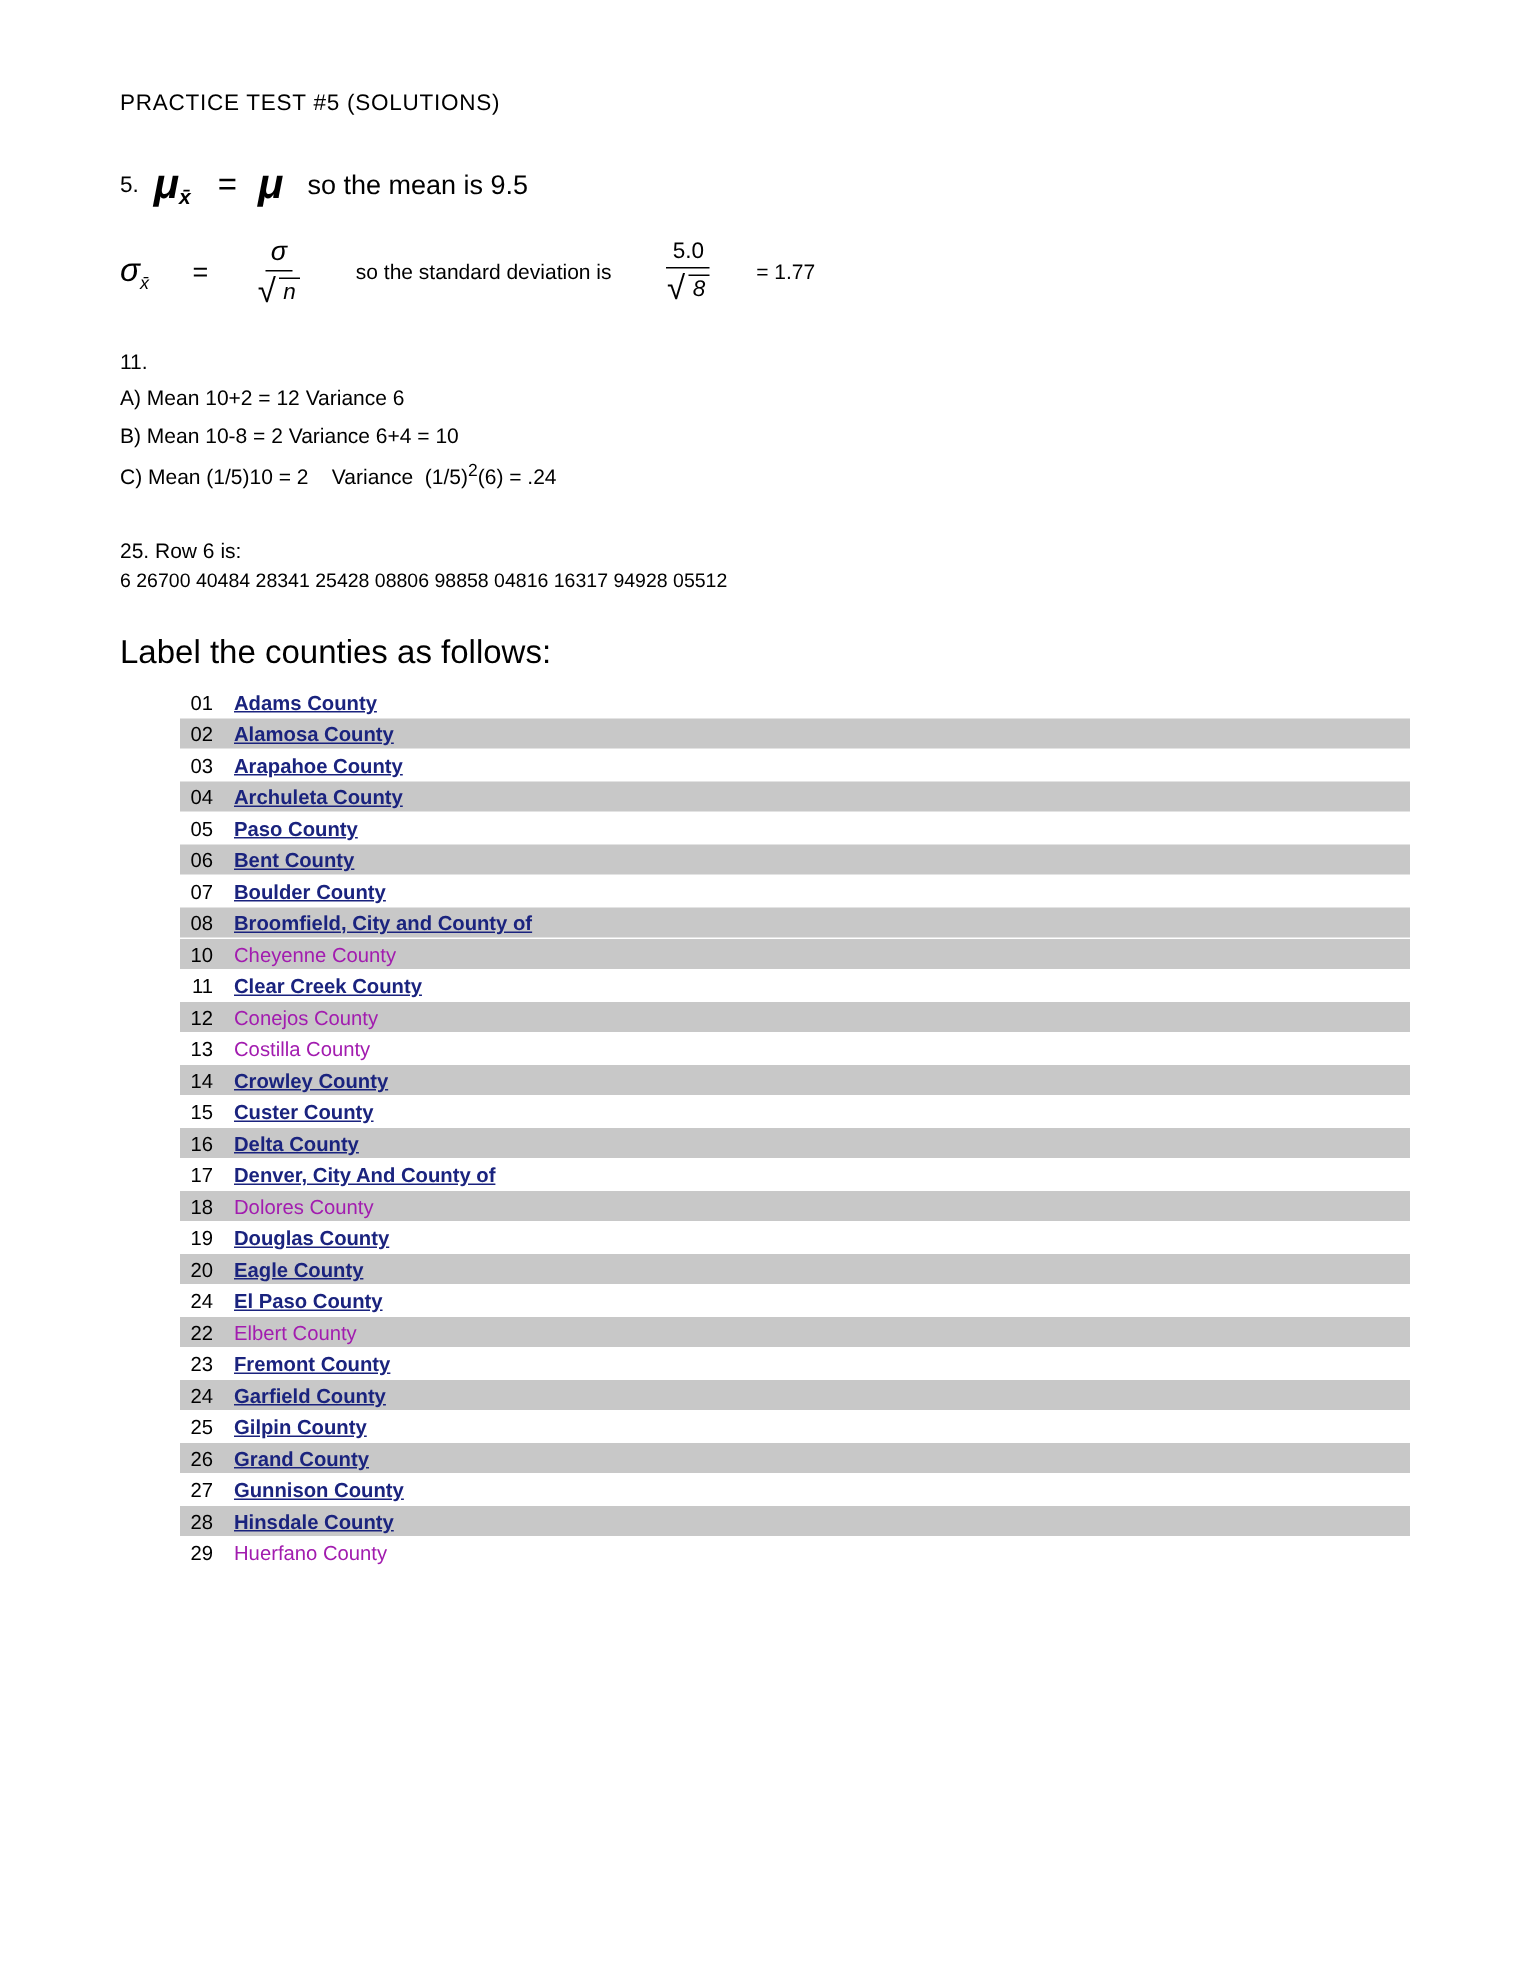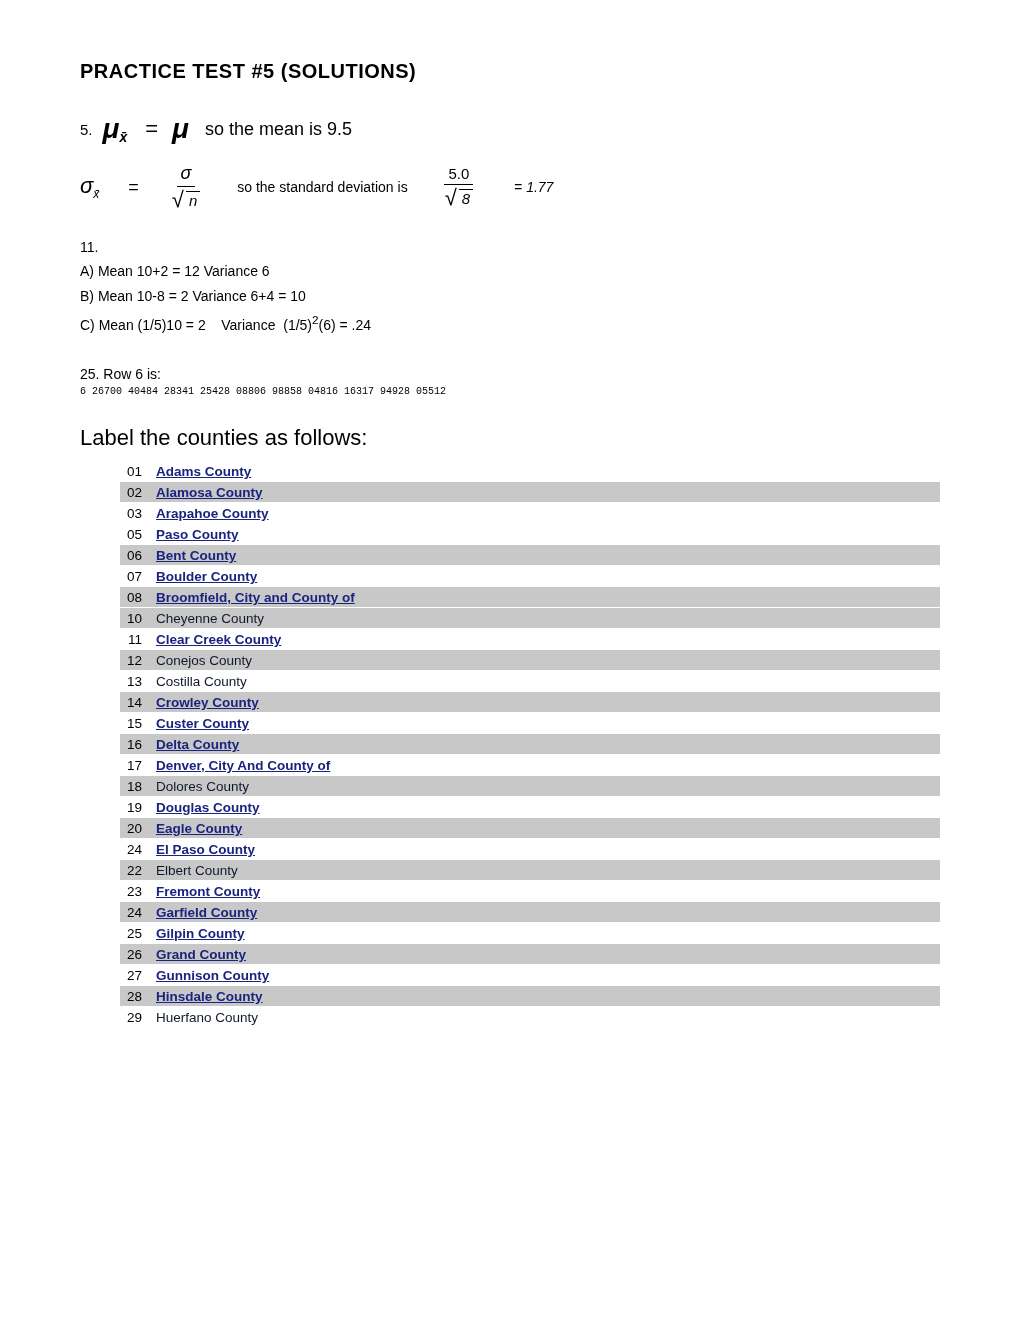--- a/index.html
+++ b/index.html
@@ -13,8 +13,8 @@
       min-height: 1320px;
     }
     .title {
-      font-size: 20px;
-      font-weight: bold;
+      font-size: 15px;
+      font-weight: normal;
       margin-bottom: 30px;
       letter-spacing: 0.5px;
     }

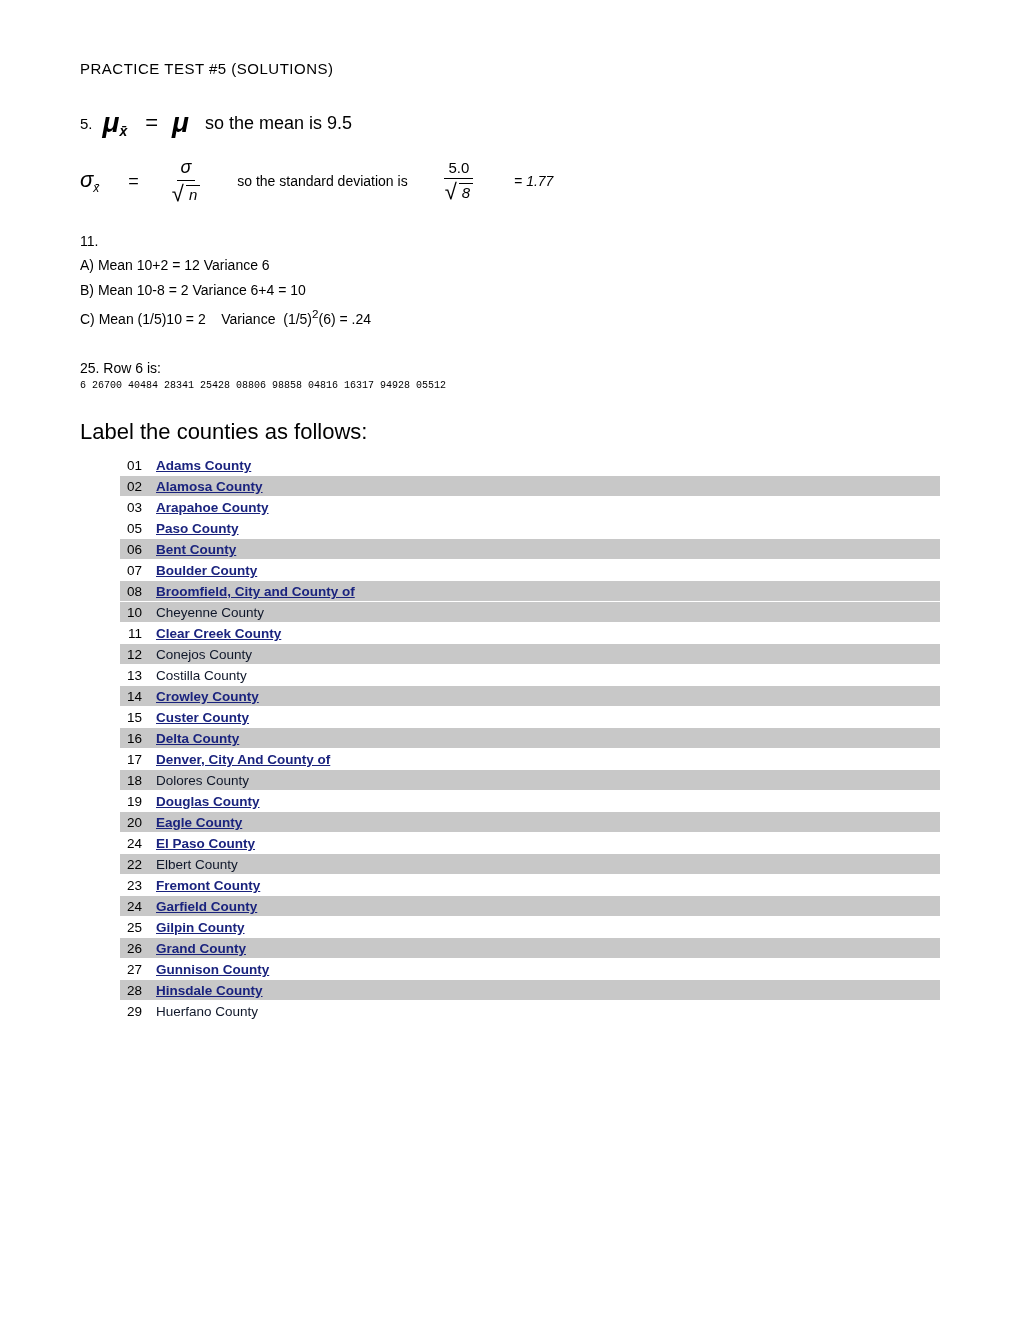--- a/index.html
+++ b/index.html
@@ -154,7 +154,7 @@
         </span>
       </span>
     </span>
-    <span style="font-size:14px;margin-left:12px;font-style:italic;">= 1.77</span>
+    <span style="font-size:14px;margin-left:2px;">= 1.77</span>
   </div>
 </div>
 

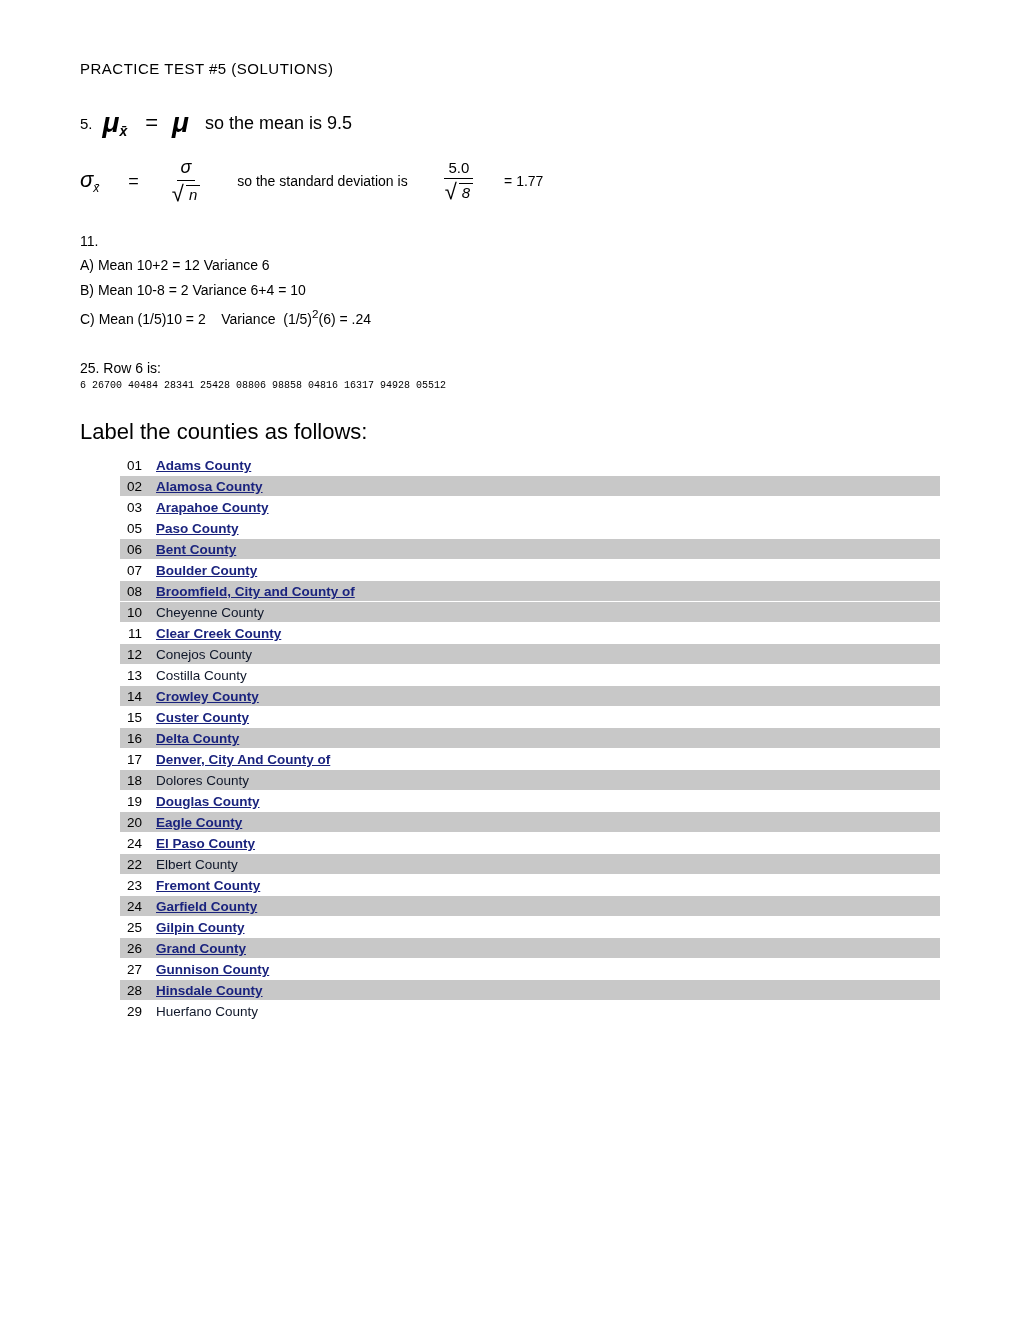--- a/index.html
+++ b/index.html
@@ -65,8 +65,8 @@
       font-style: italic;
     }
     .row-line {
-      font-family: Liberation Mono, monospace;
-      font-size: 10px;
+      font-family: Liberation Sans, sans-serif;
+      font-size: 13px;
       margin-top: 4px;
       margin-bottom: 4px;
     }

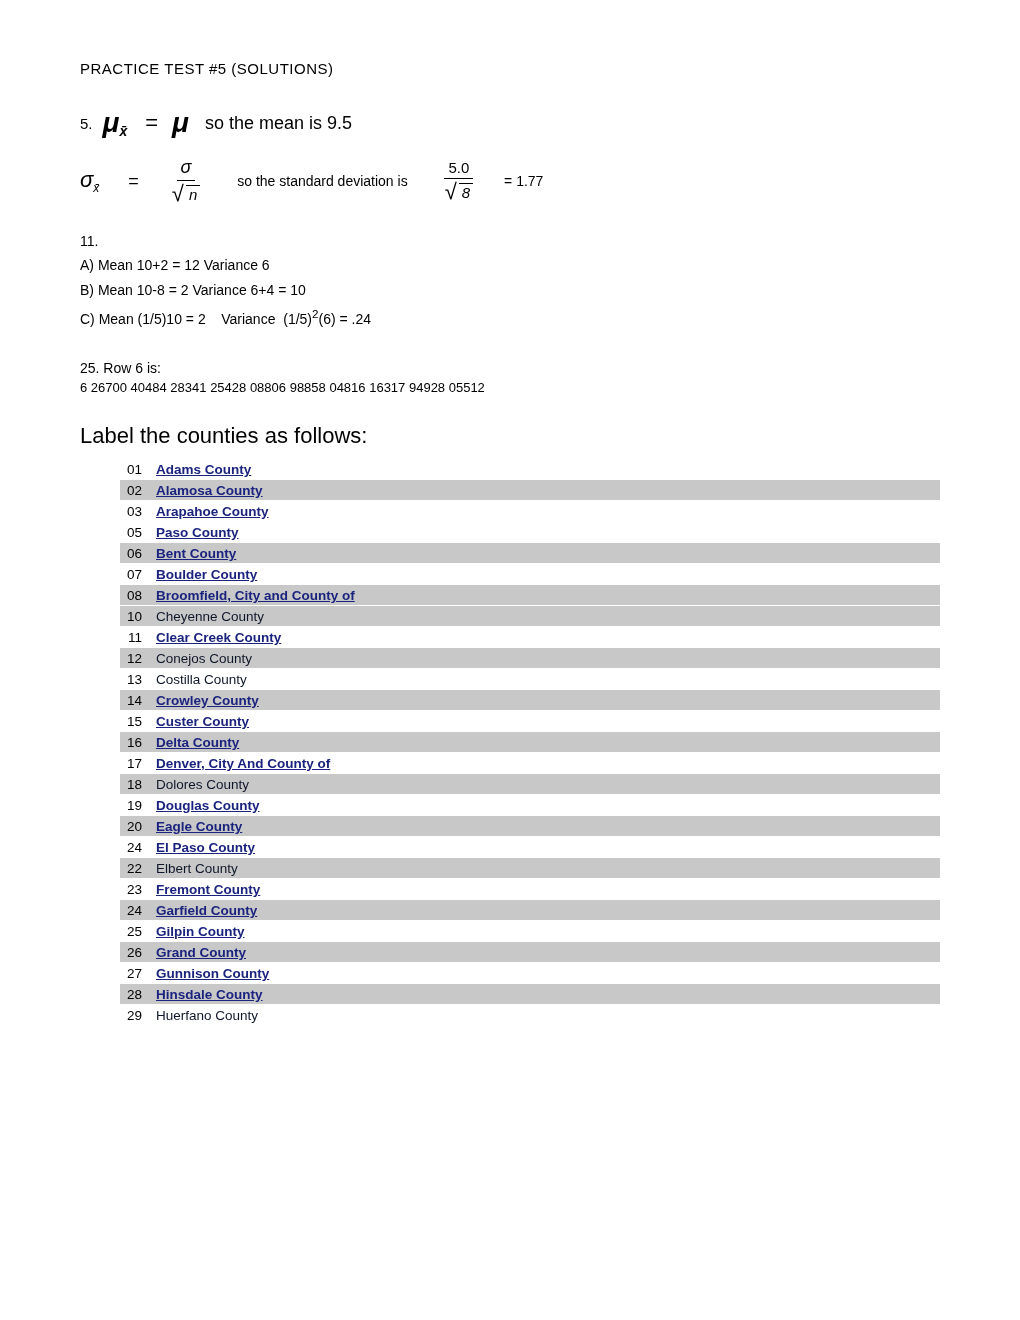--- a/index.html
+++ b/index.html
@@ -187,6 +187,10 @@
       <span class="county-num">03</span>
       <span class="county-name linked">Arapahoe County</span>
     </div>
+    <div class="county-row highlighted">
+      <span class="county-num">04</span>
+      <span class="county-name linked">Archuleta County</span>
+    </div>
     <div class="county-row">
       <span class="county-num">05</span>
       <span class="county-name linked">Paso County</span>

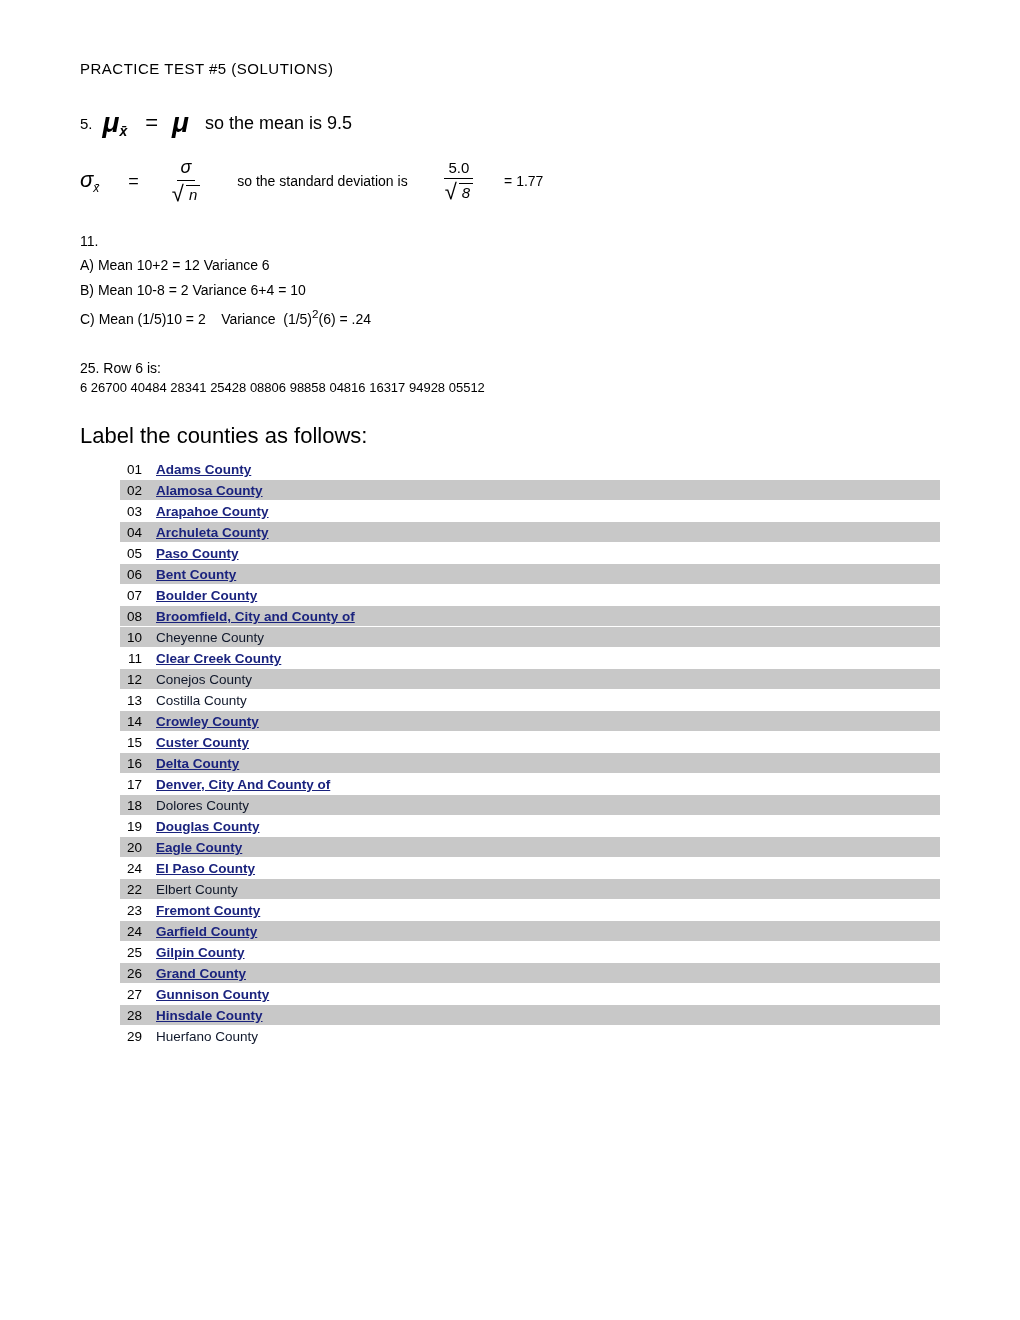--- a/index.html
+++ b/index.html
@@ -106,7 +106,7 @@
       text-decoration: underline;
     }
     .county-name.plain {
-      color: #0f172a;
+      color: #a21caf;
       font-weight: normal;
       text-decoration: none;
     }

